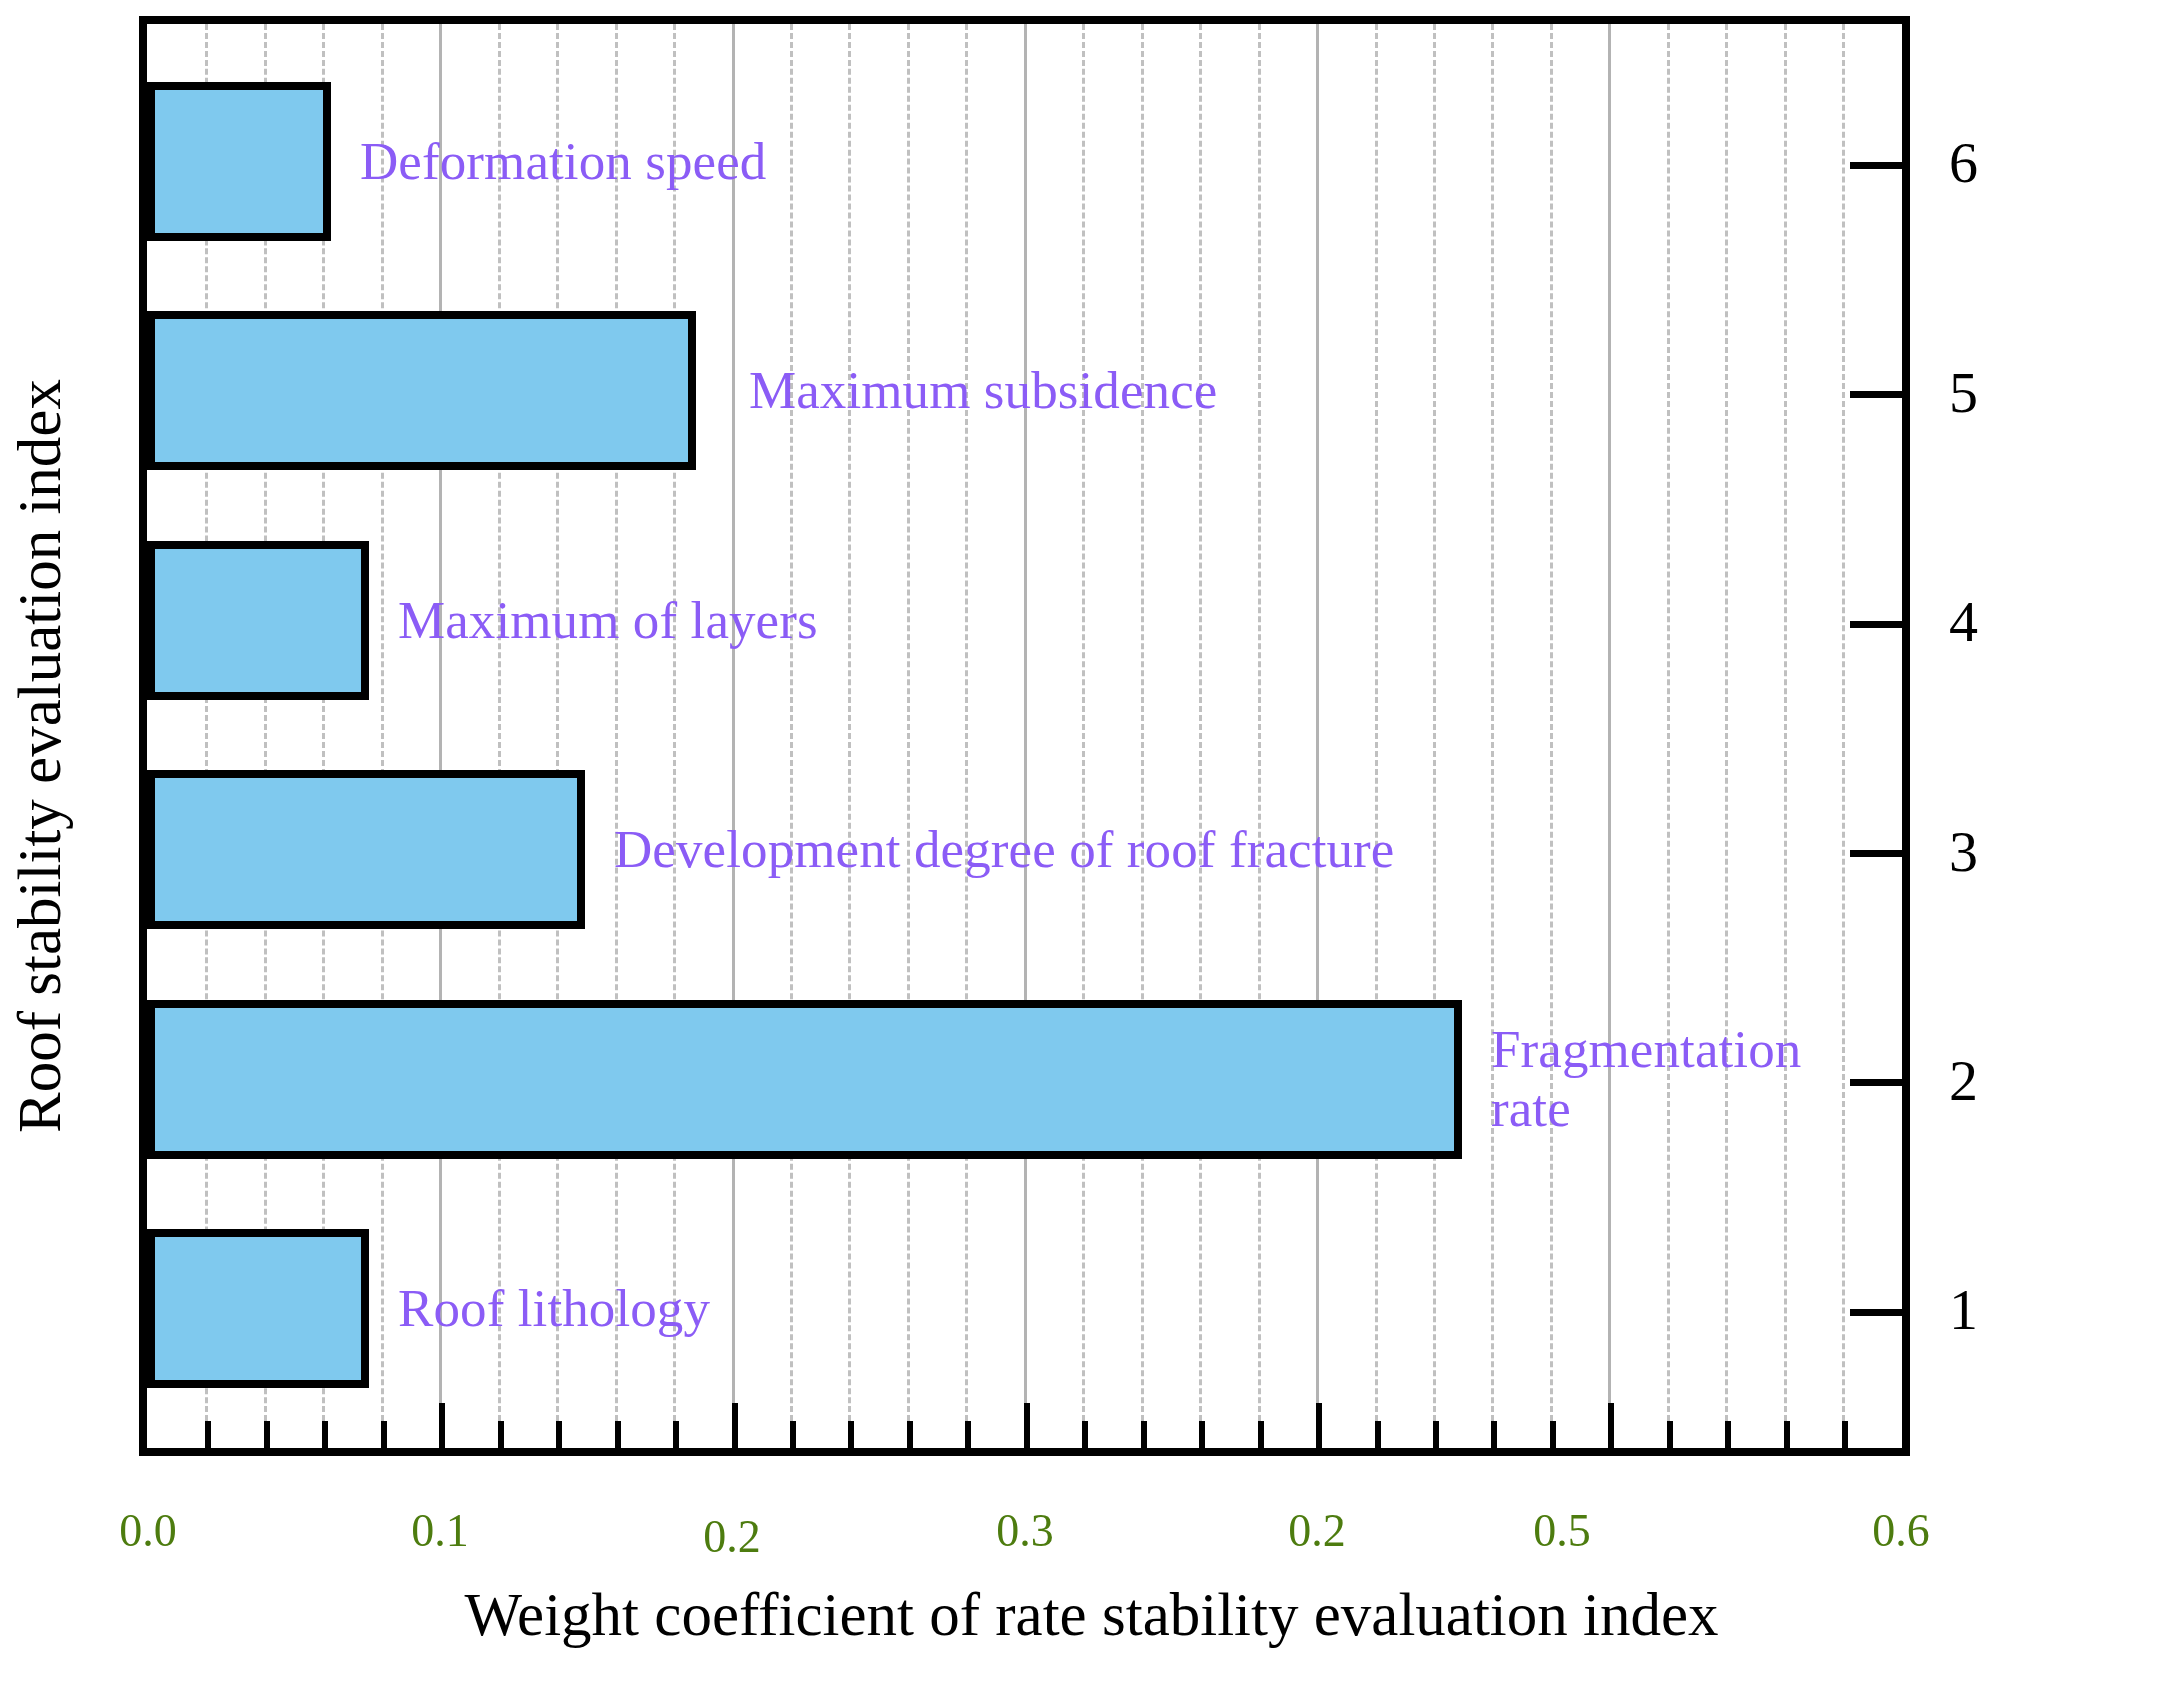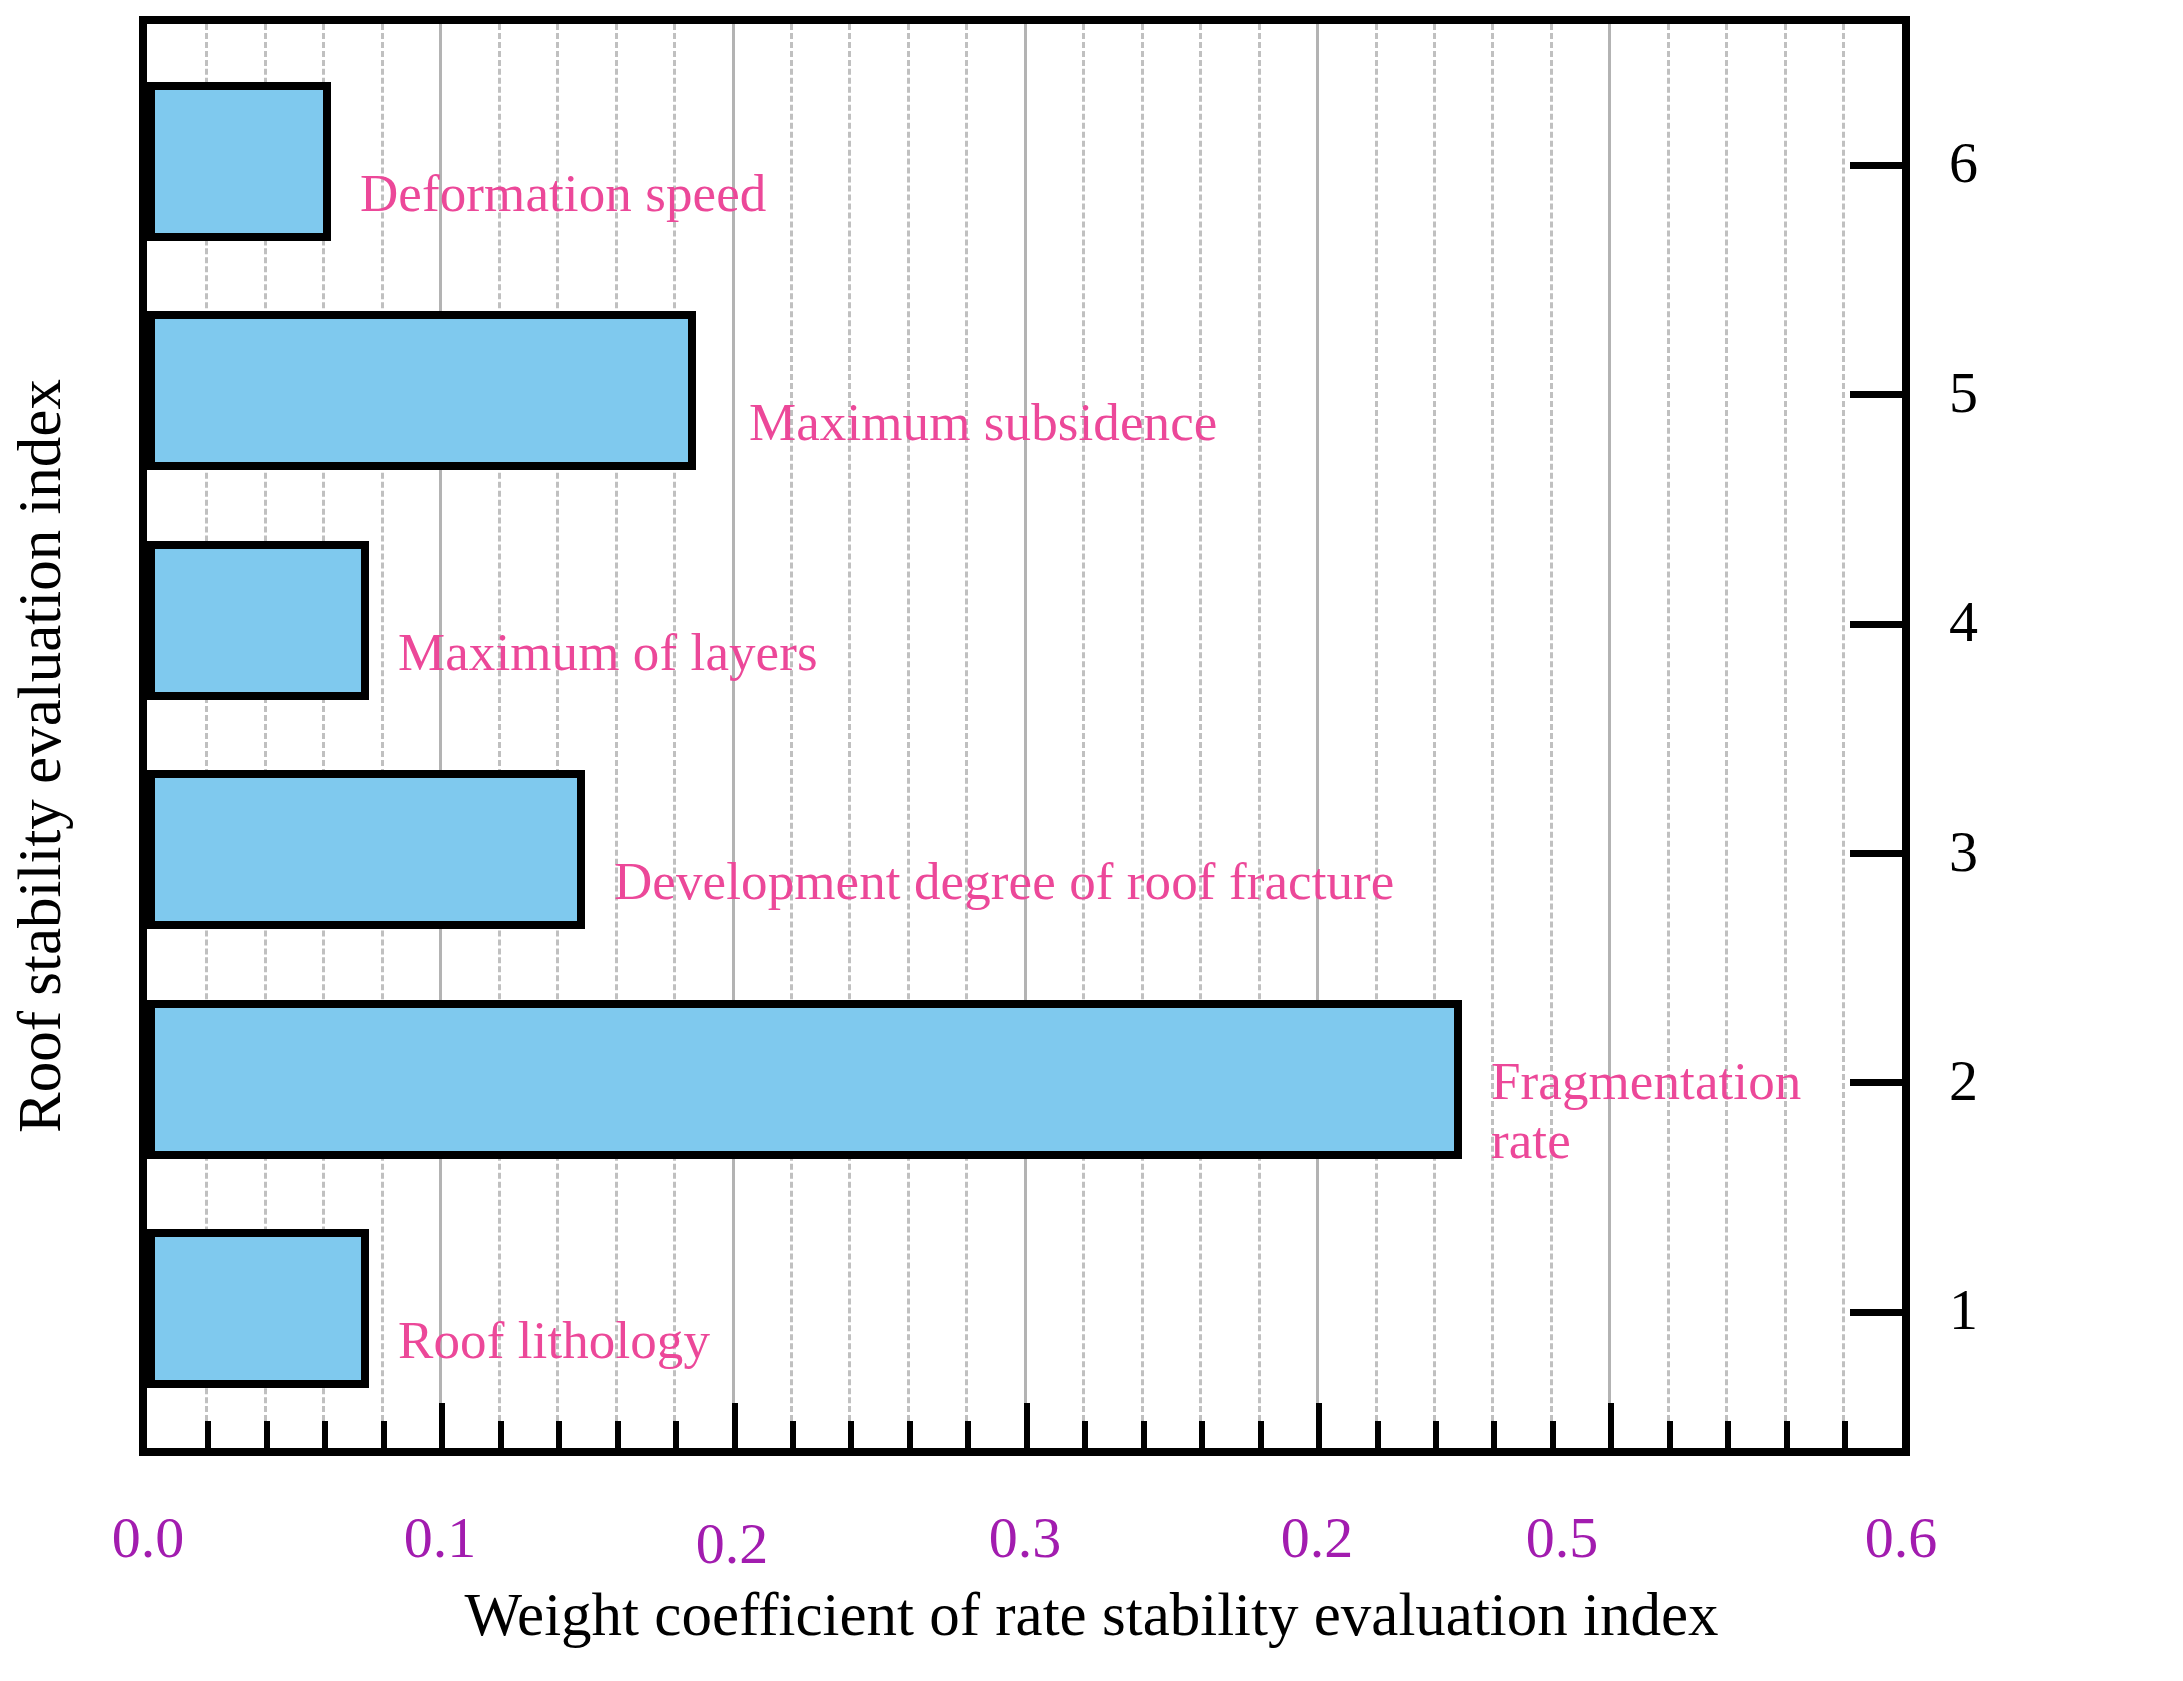--- a/index.html
+++ b/index.html
@@ -69,12 +69,11 @@
   
   .barlabel{
     position:absolute;
-    color:#ec4899;
+    color:#8b5cf6;
     font-size:53px;
     line-height:1.12;
     white-space:pre-line;
     letter-spacing:0.1px;
-    margin-top:32px;
   }
 
   

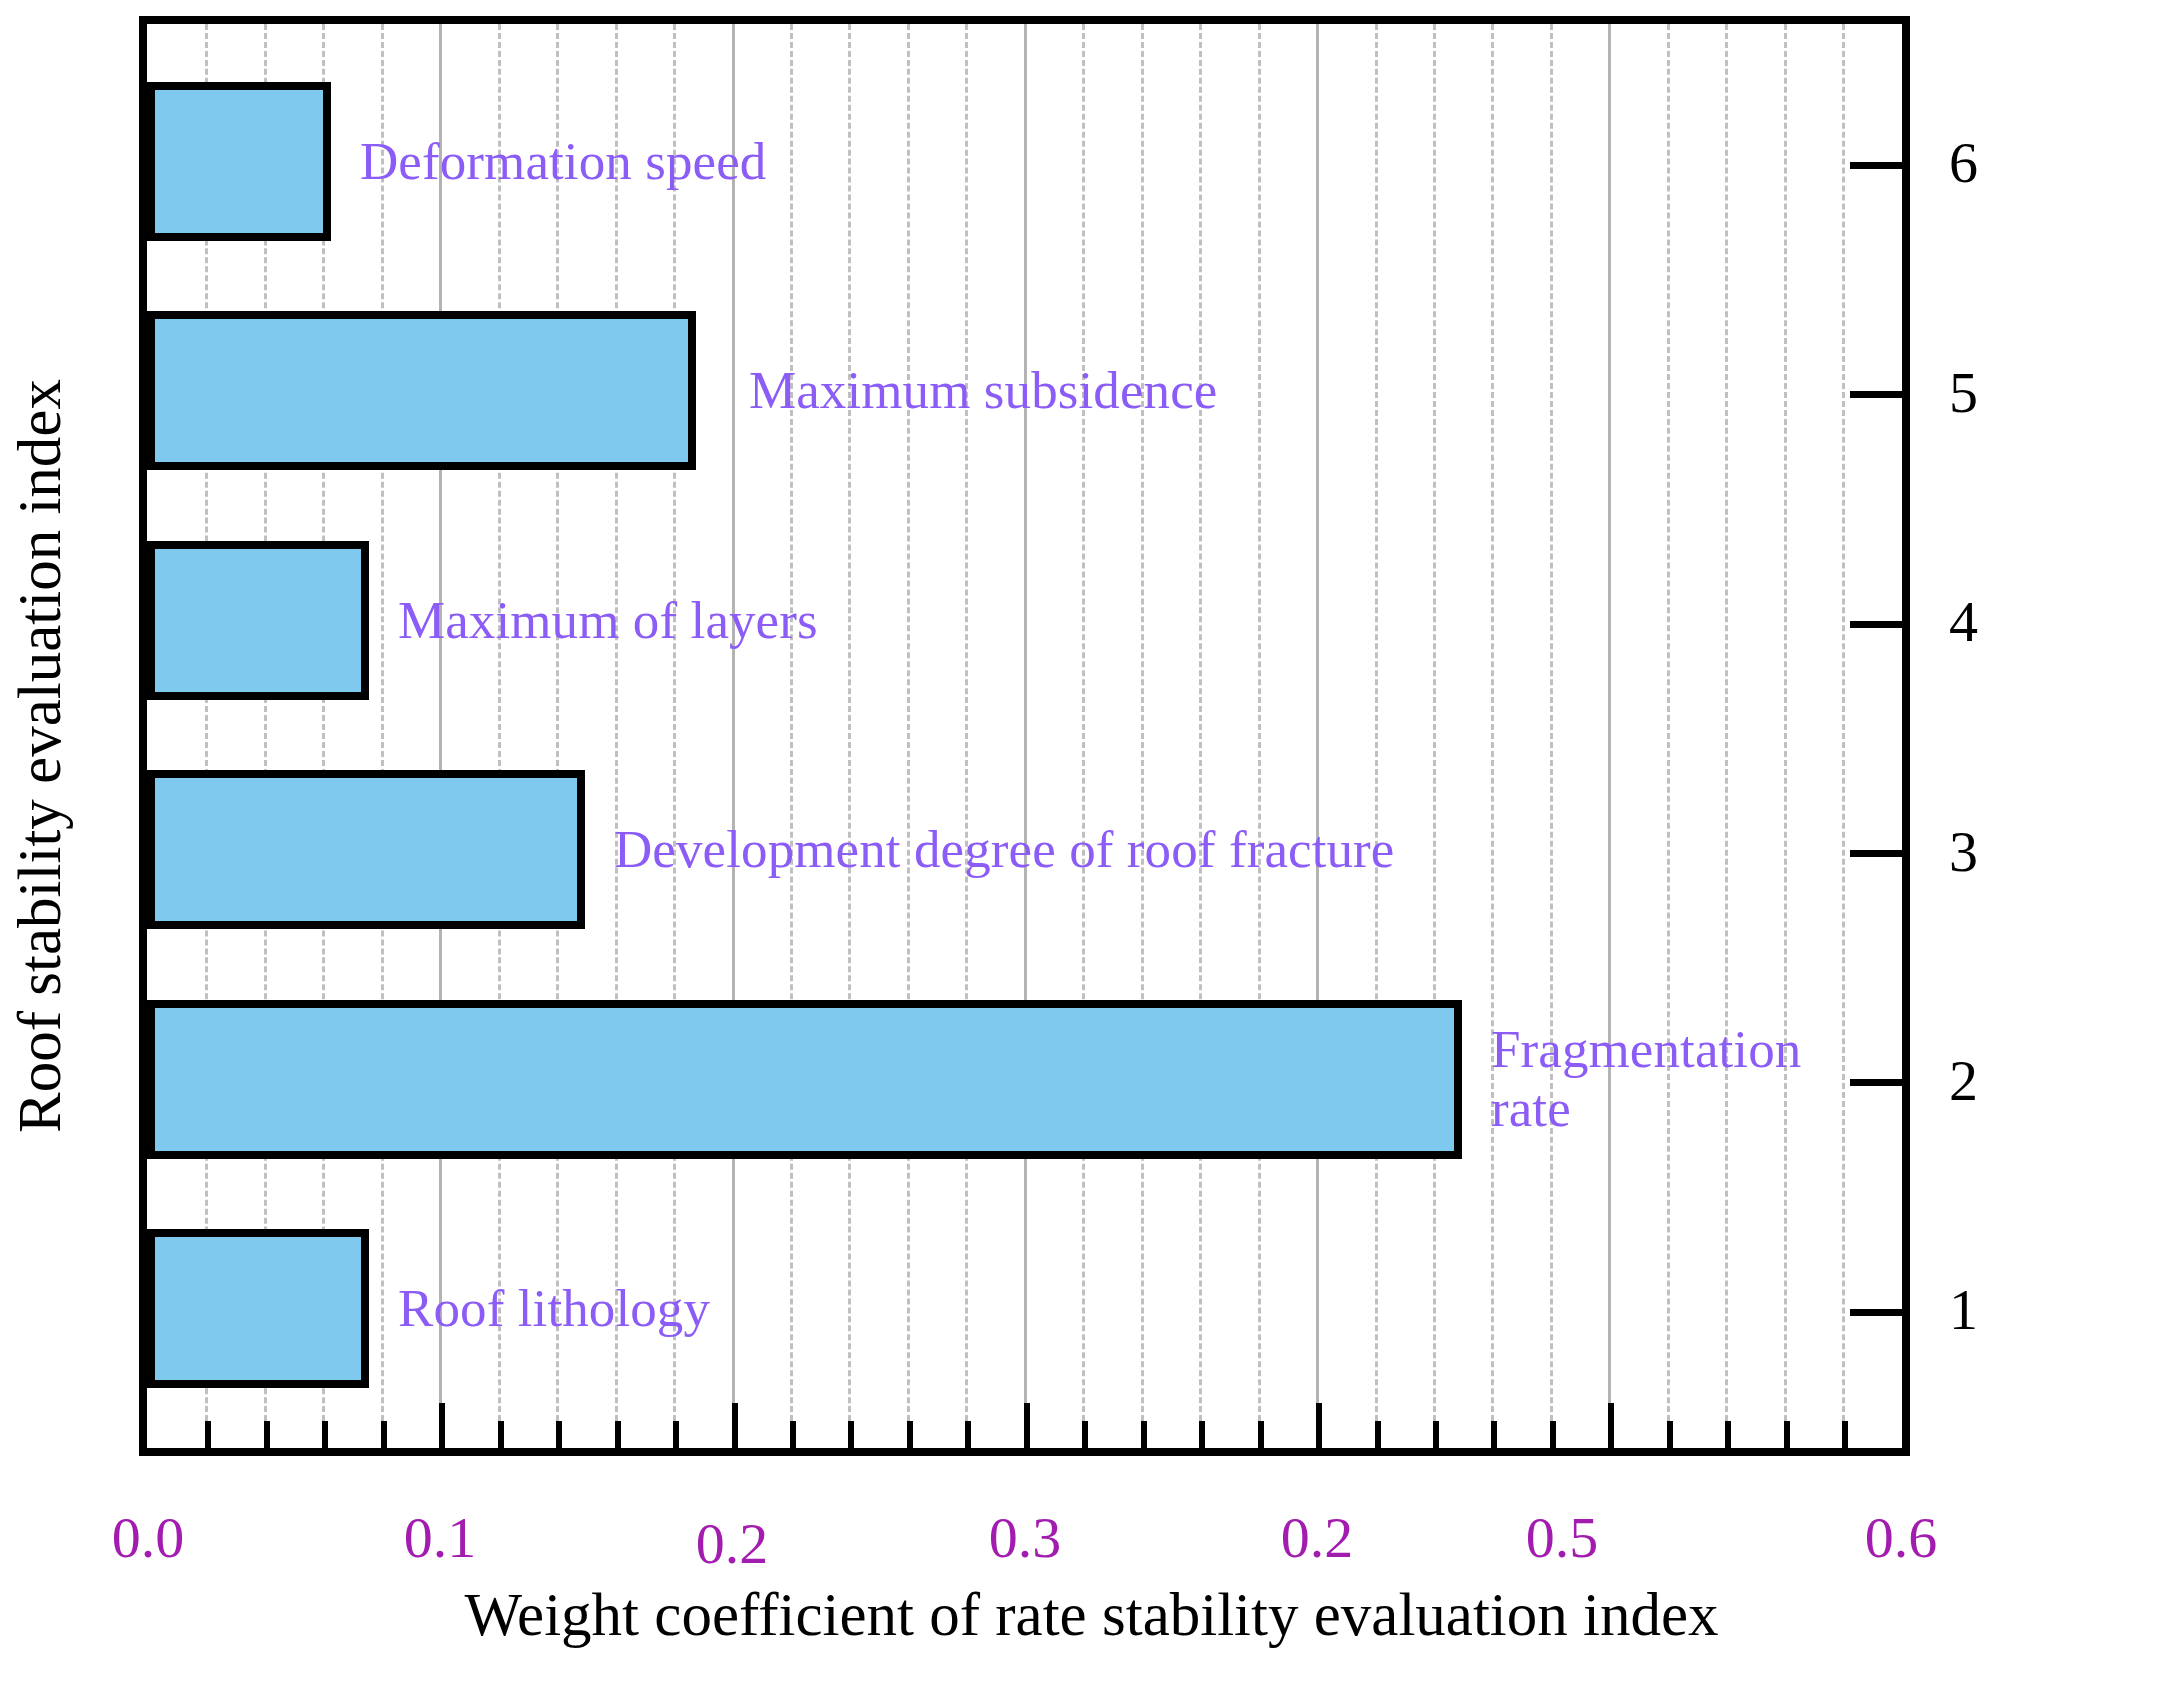--- a/index.html
+++ b/index.html
@@ -81,8 +81,8 @@
     position:absolute;
     top:1504px;
     transform:translateX(-50%);
-    font-size:58px;
-    color:#a21caf;
+    font-size:46px;
+    color:#4d7c0f;
     white-space:nowrap;
   }
   .yticklabel{

